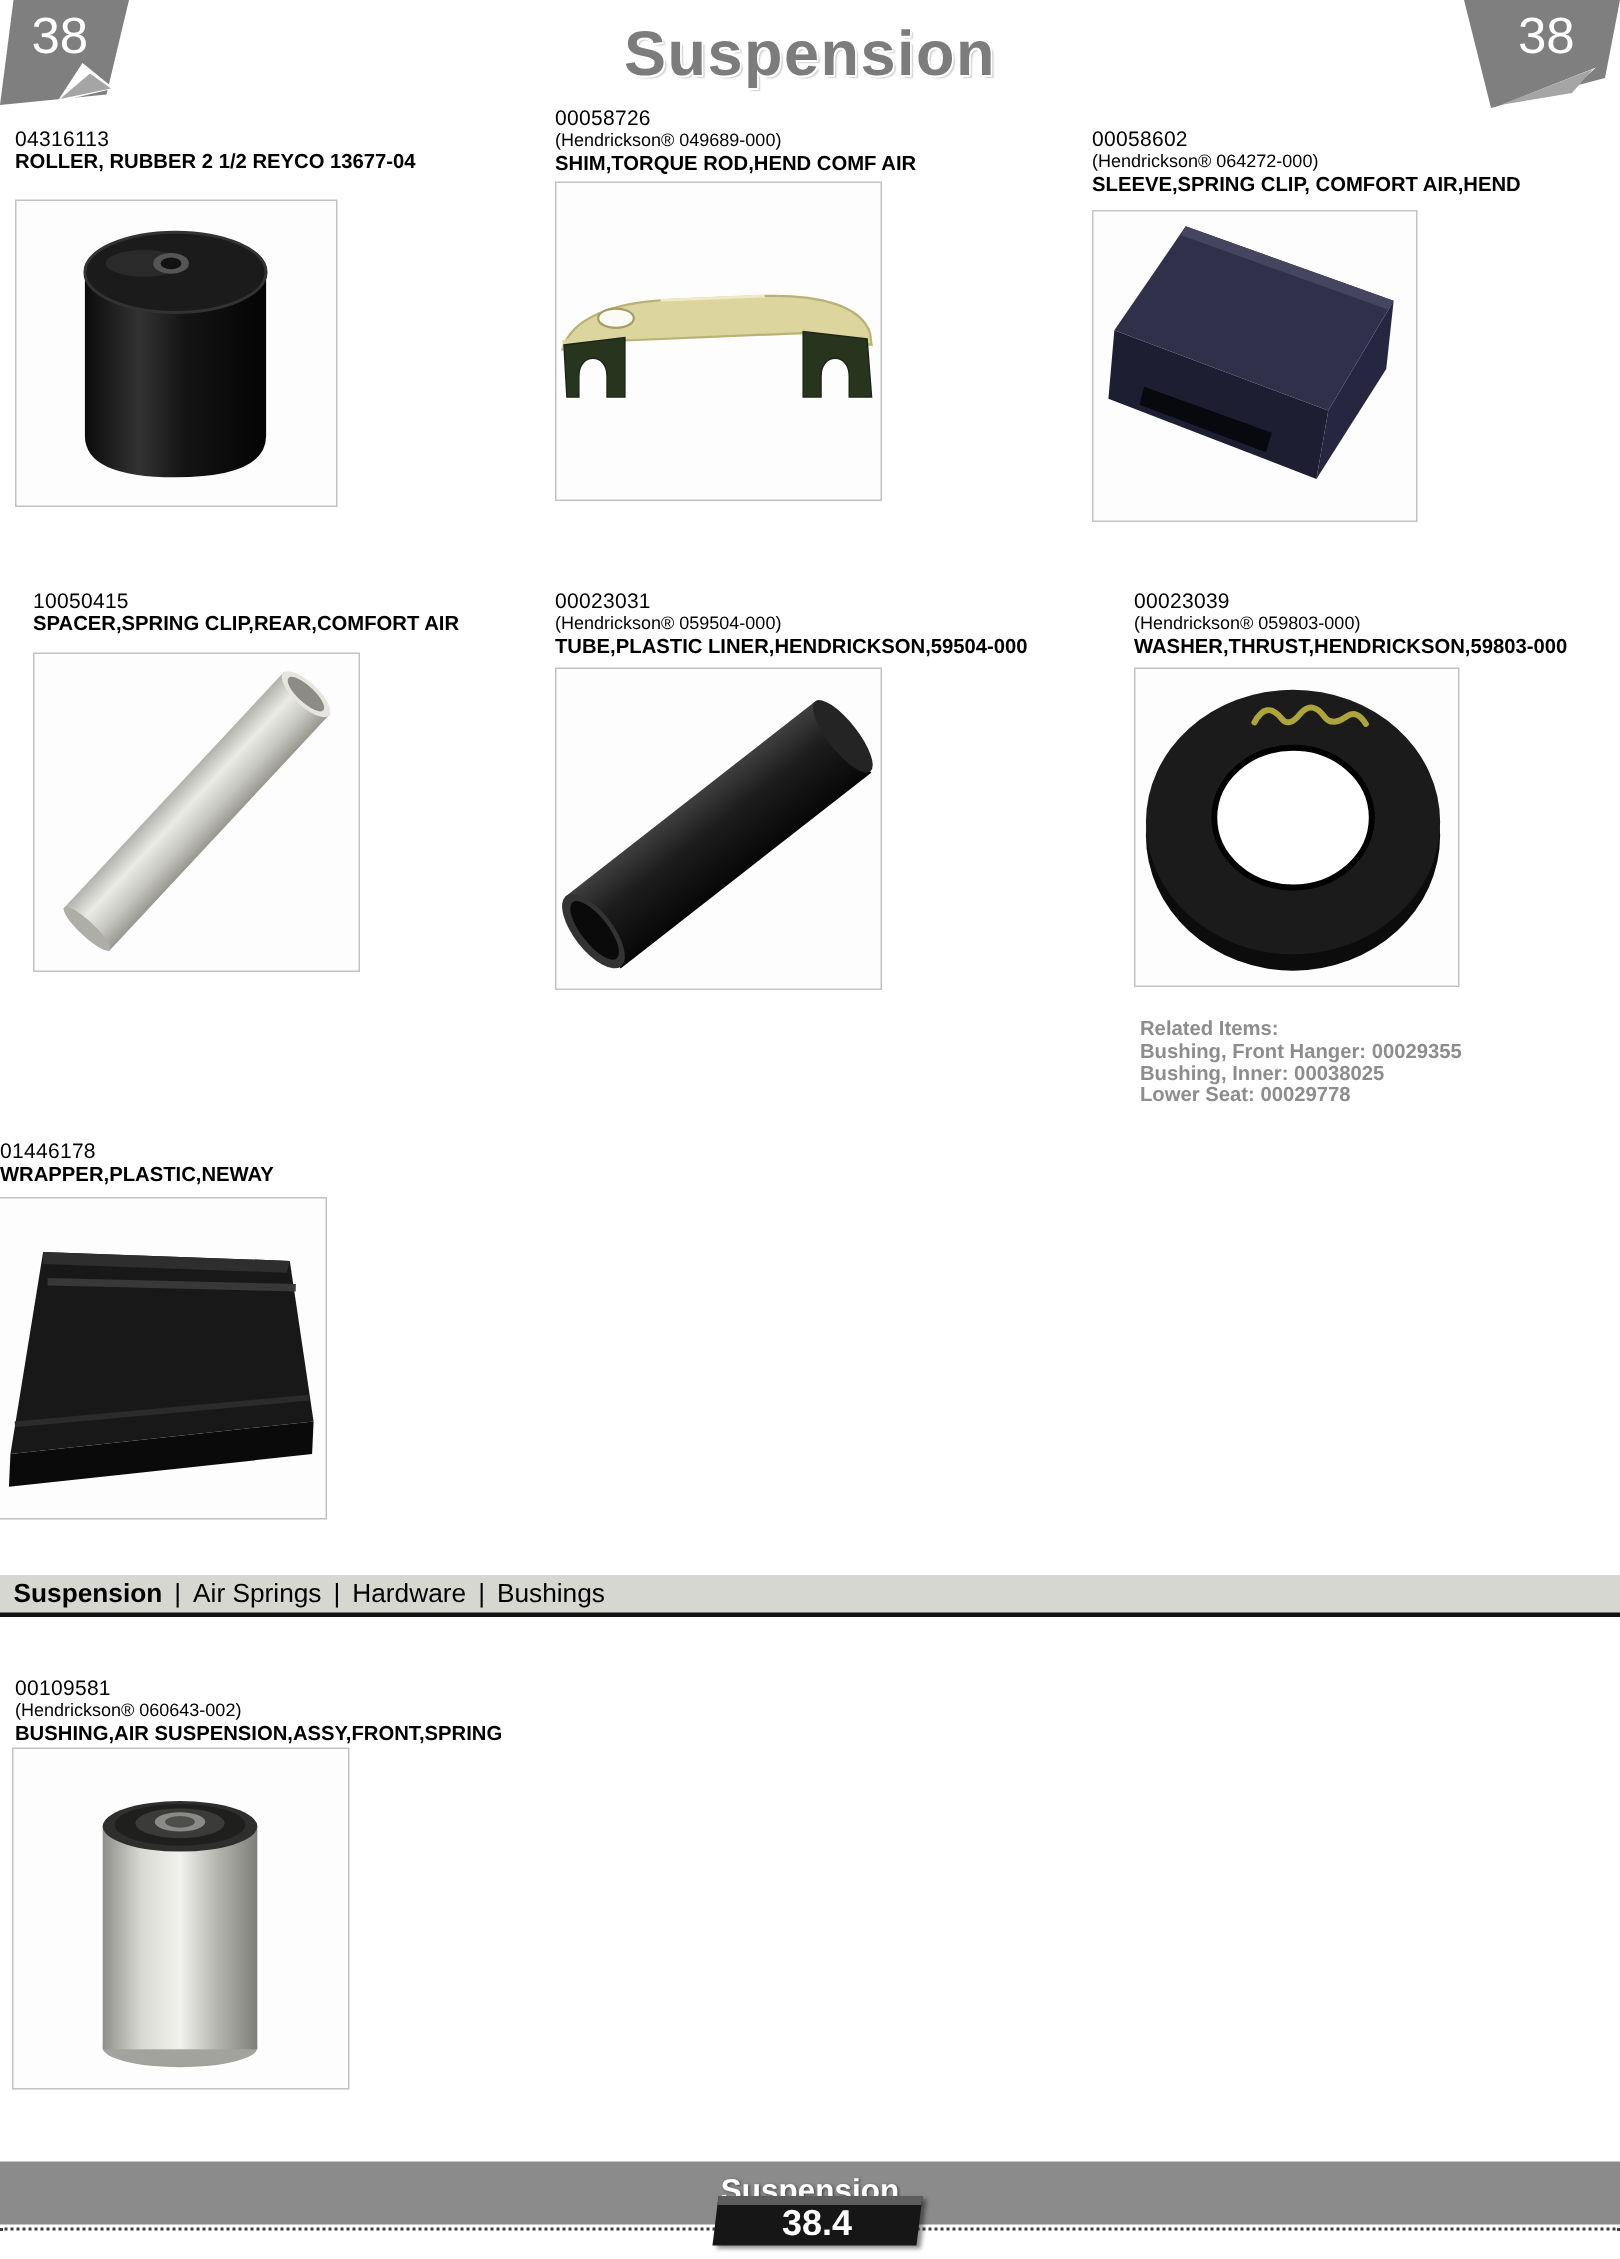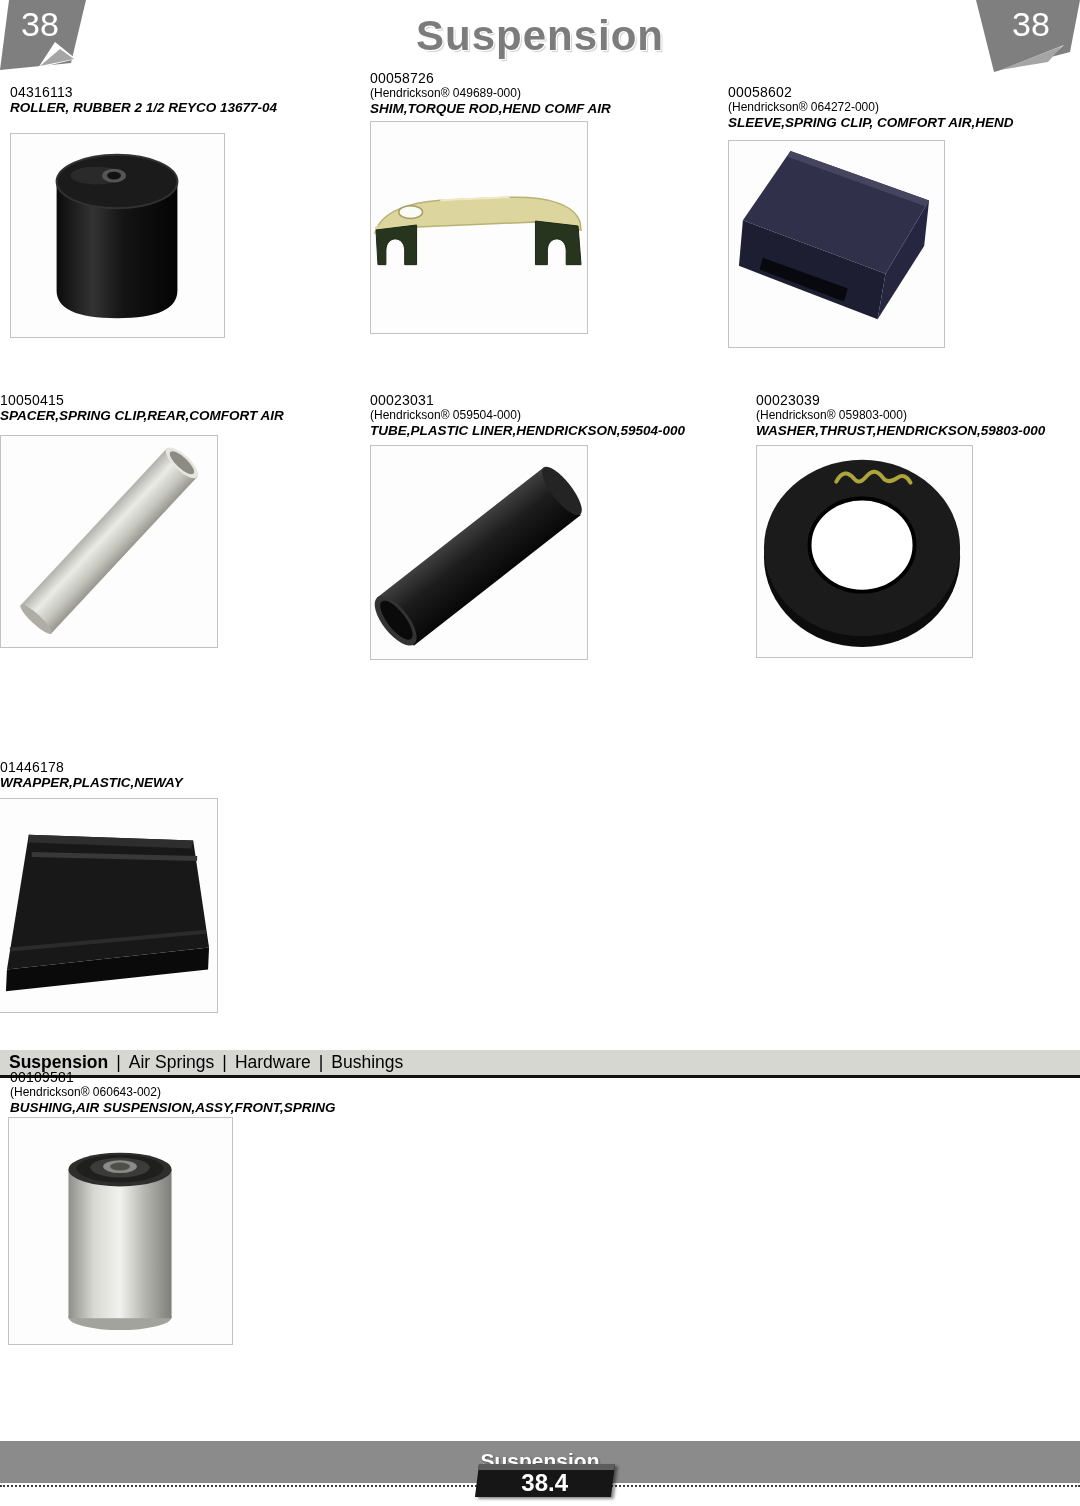--- a/index.html
+++ b/index.html
@@ -30,7 +30,7 @@
   .part { position:absolute; width:352px; }
   .pnum  { font-size:14px;   font-weight:normal; line-height:15px; letter-spacing:0.2px; }
   .poem  { font-size:12px; line-height:15px; }
-  .pdesc { font-size:13.5px; font-weight:bold; line-height:15px;font-style:italic; }
+  .pdesc { font-size:13.5px; font-weight:bold; line-height:15px; }
   .pimg {
     position:absolute; background:#fdfdfd; border:1px solid #c2c2c2; overflow:hidden;
   }

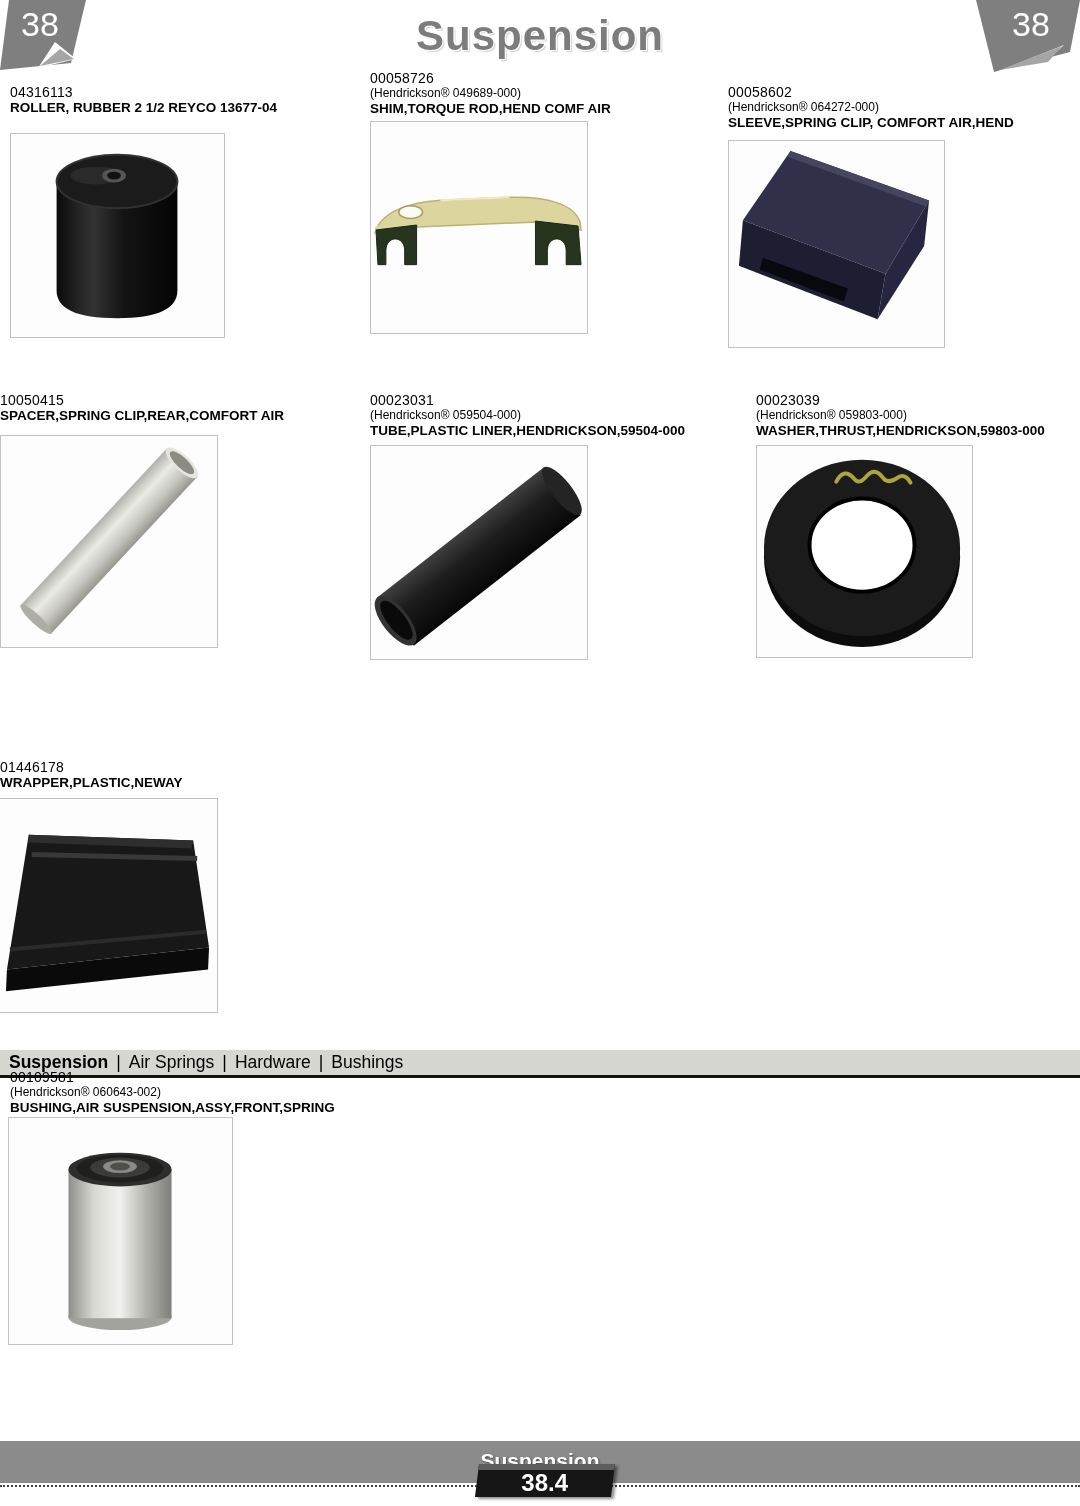--- a/index.html
+++ b/index.html
@@ -149,7 +149,7 @@
   </div>
 </div>
 
-<div class="part" style="left:0; top:393px;">
+<div class="part" style="left:22px; top:393px;">
   <div class="pnum">10050415</div>
   <div class="pdesc">SPACER,SPRING CLIP,REAR,COMFORT AIR</div>
   <div class="pimg" style="left:0; top:42px; width:218px; height:213px;">

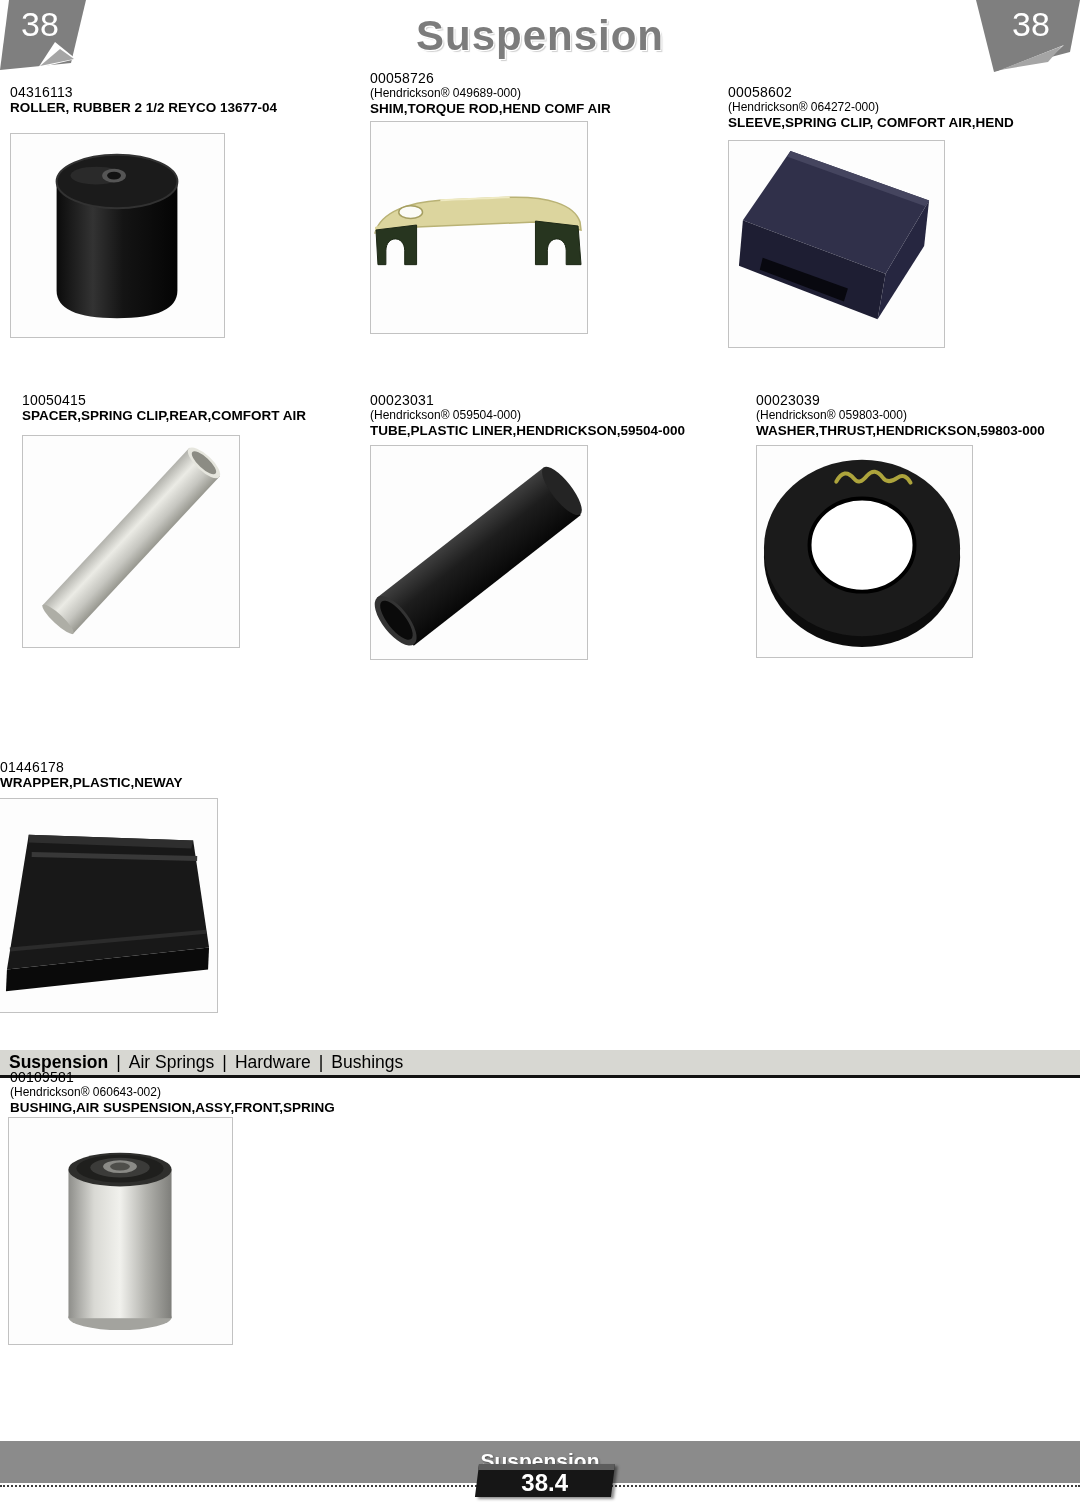--- a/index.html
+++ b/index.html
@@ -208,6 +208,12 @@
       <path d="M80,36 q8,-15 18,-3 q5,7 13,-3 q8,-9 16,2 q5,7 15,0 q7,-5 13,5" fill="none" stroke="#ada43c" stroke-width="4" stroke-linecap="round"></path>
     </svg>
   </div>
+  <div class="related" style="left:4px; top:286px;">
+    <div>Related Items:</div>
+    <div>Bushing, Front Hanger: 00029355</div>
+    <div>Bushing, Inner: 00038025</div>
+    <div>Lower Seat: 00029778</div>
+  </div>
 </div>
 
 <div class="part" style="left:0; top:760px;">

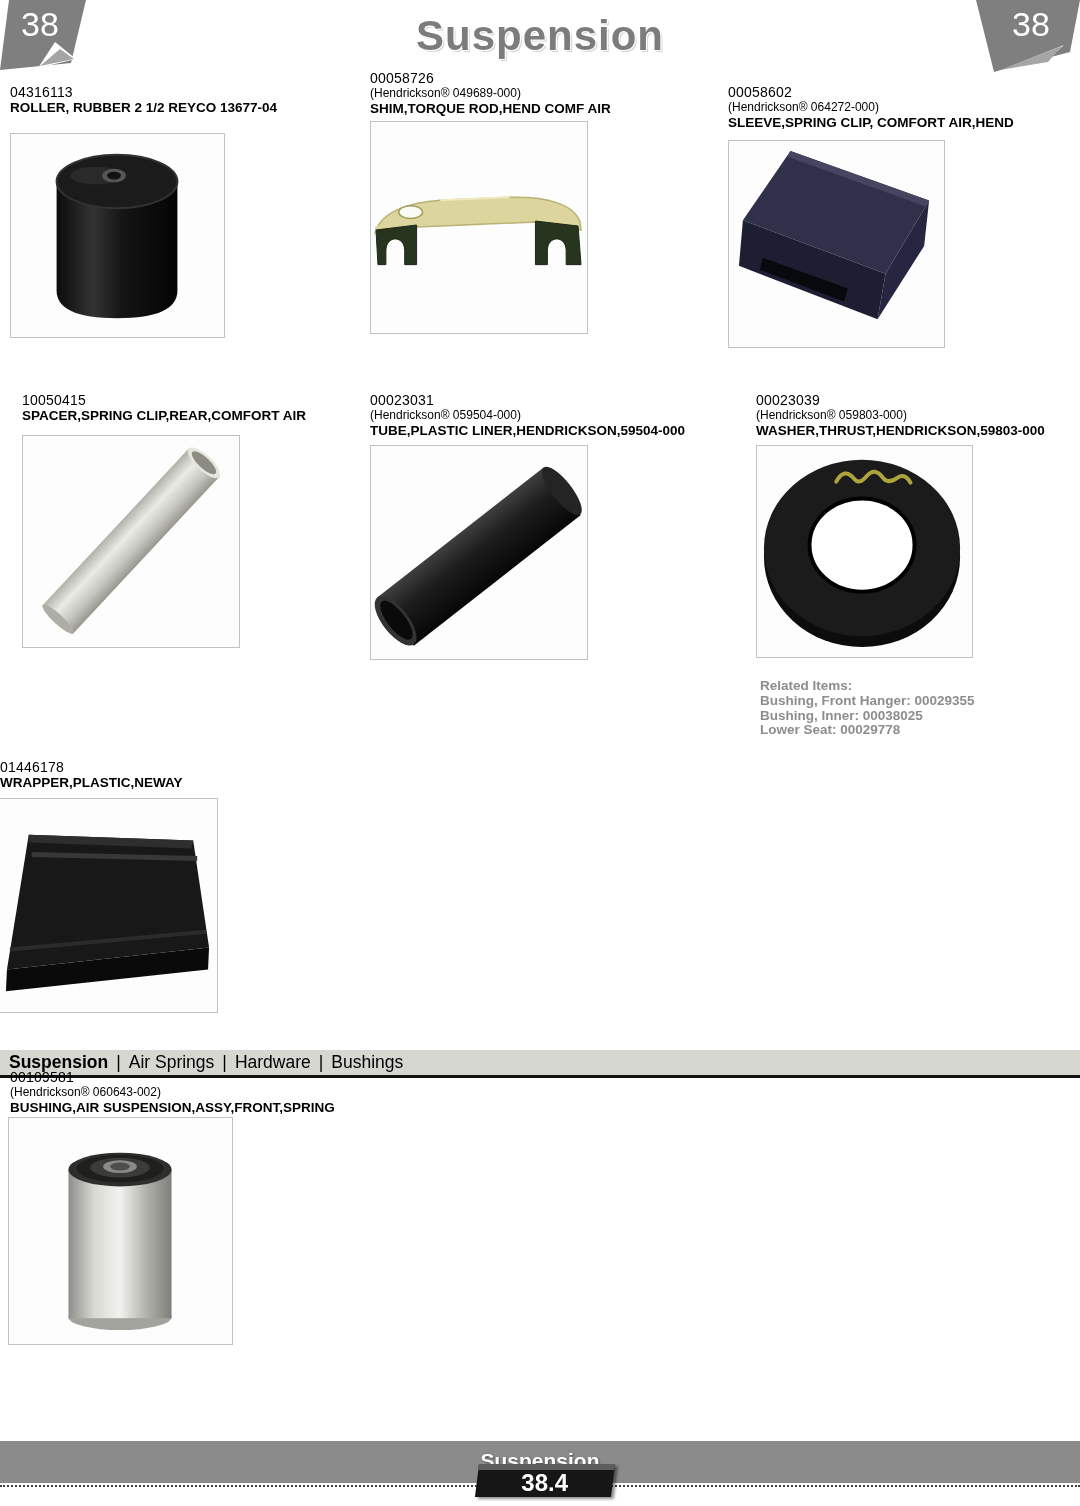--- a/index.html
+++ b/index.html
@@ -240,7 +240,7 @@
   <span class="cat-item">Bushings</span>
 </div>
 
-<div class="part" style="left:10px; top:1070px;">
+<div class="part" style="left:10px; top:1118px;">
   <div class="pnum">00109581</div>
   <div class="poem">(Hendrickson® 060643-002)</div>
   <div class="pdesc">BUSHING,AIR SUSPENSION,ASSY,FRONT,SPRING</div>

